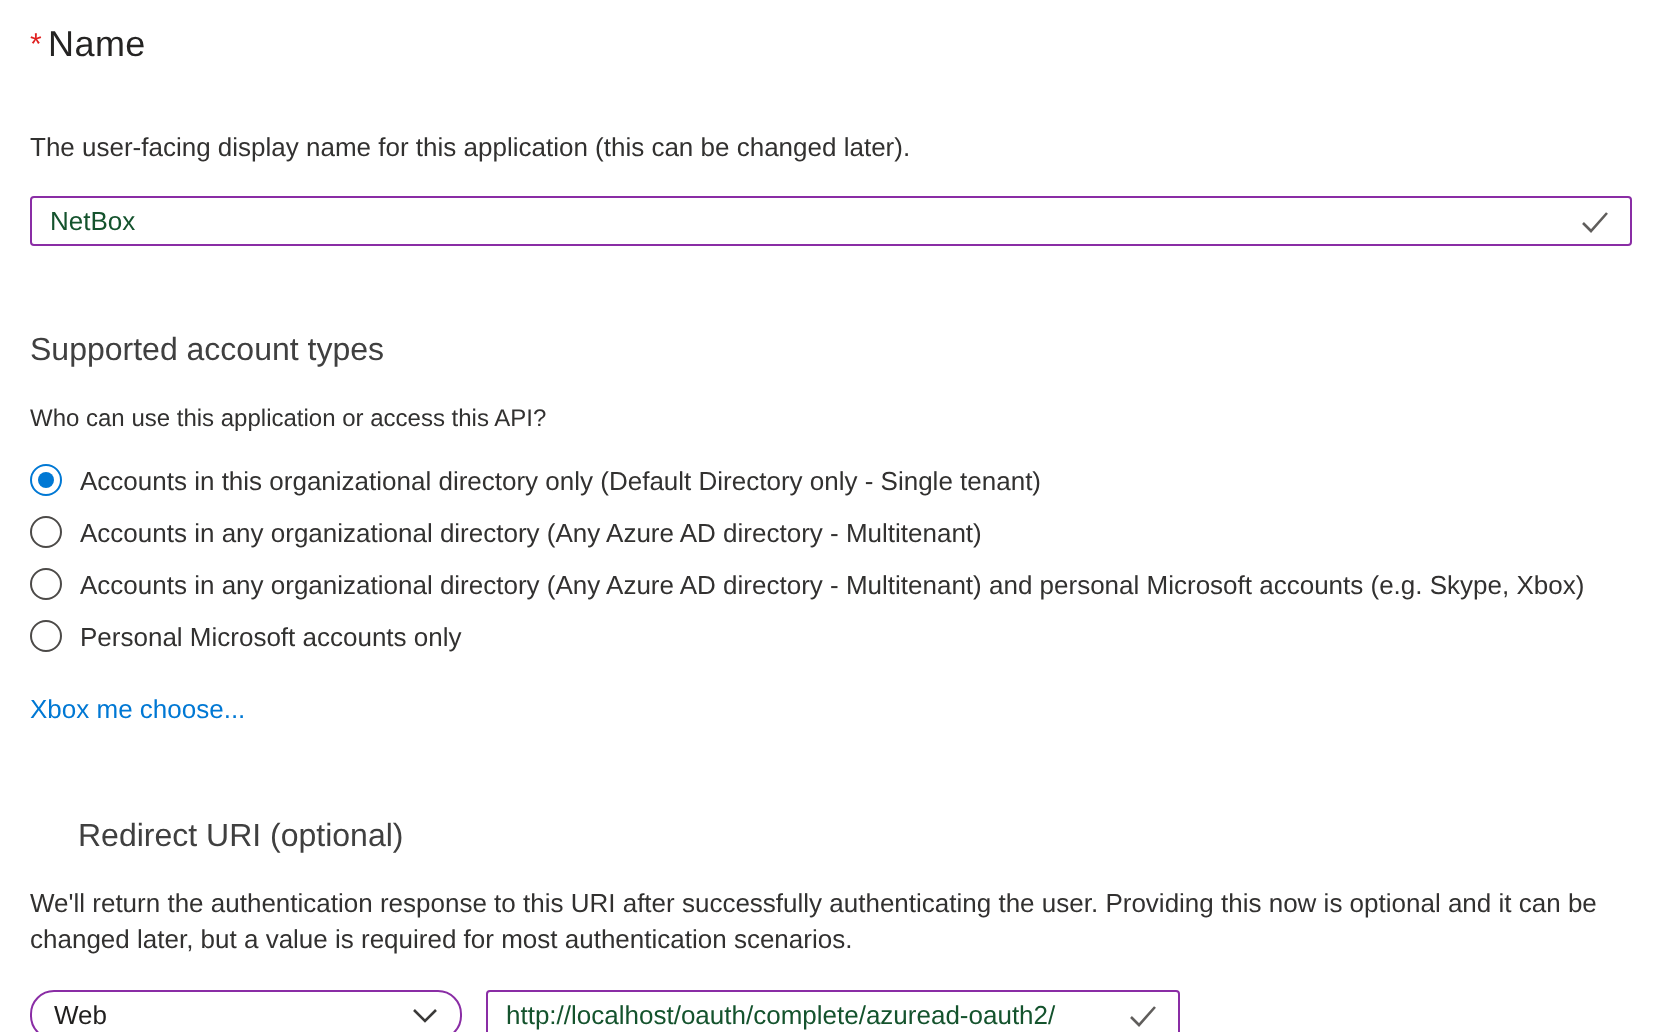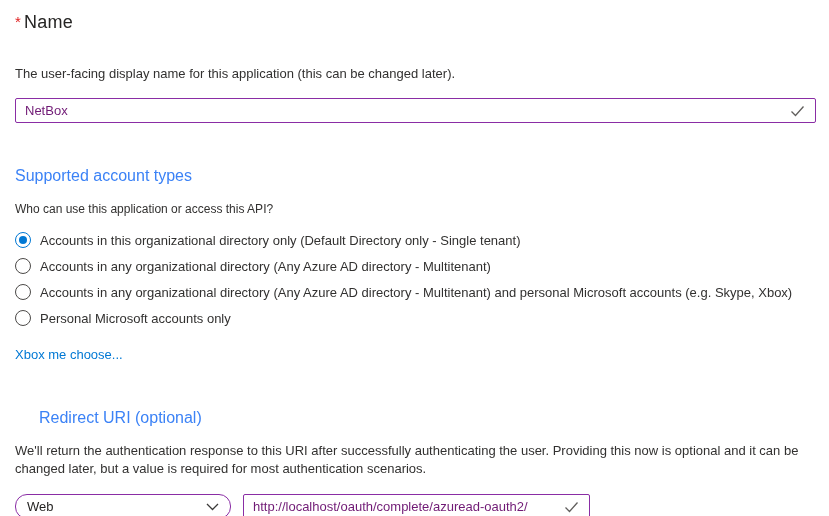--- a/index.html
+++ b/index.html
@@ -45,7 +45,7 @@
     flex: 1 1 auto;
     font-family: "Liberation Sans", sans-serif;
     font-size: 13px;
-    color: #701a75;
+    color: #14532d;
     background: transparent;
     min-width: 0;
   }

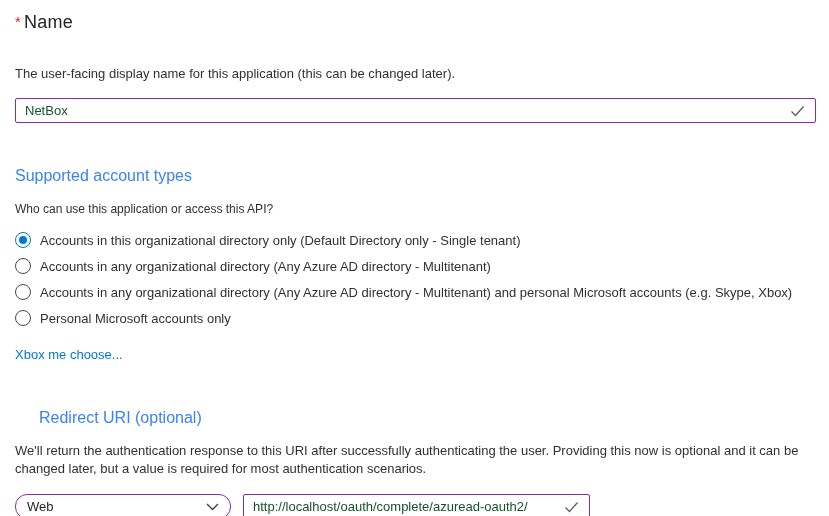--- a/index.html
+++ b/index.html
@@ -54,7 +54,7 @@
   .section-title {
     font-size: 16px;
     font-weight: 400;
-    color: #3b82f6;
+    color: #404040;
   }
   .sec-accounts .section-title { margin-top: 44px; }
   .sec-redirect .section-title { margin-top: 46px; margin-left: 24px; }

